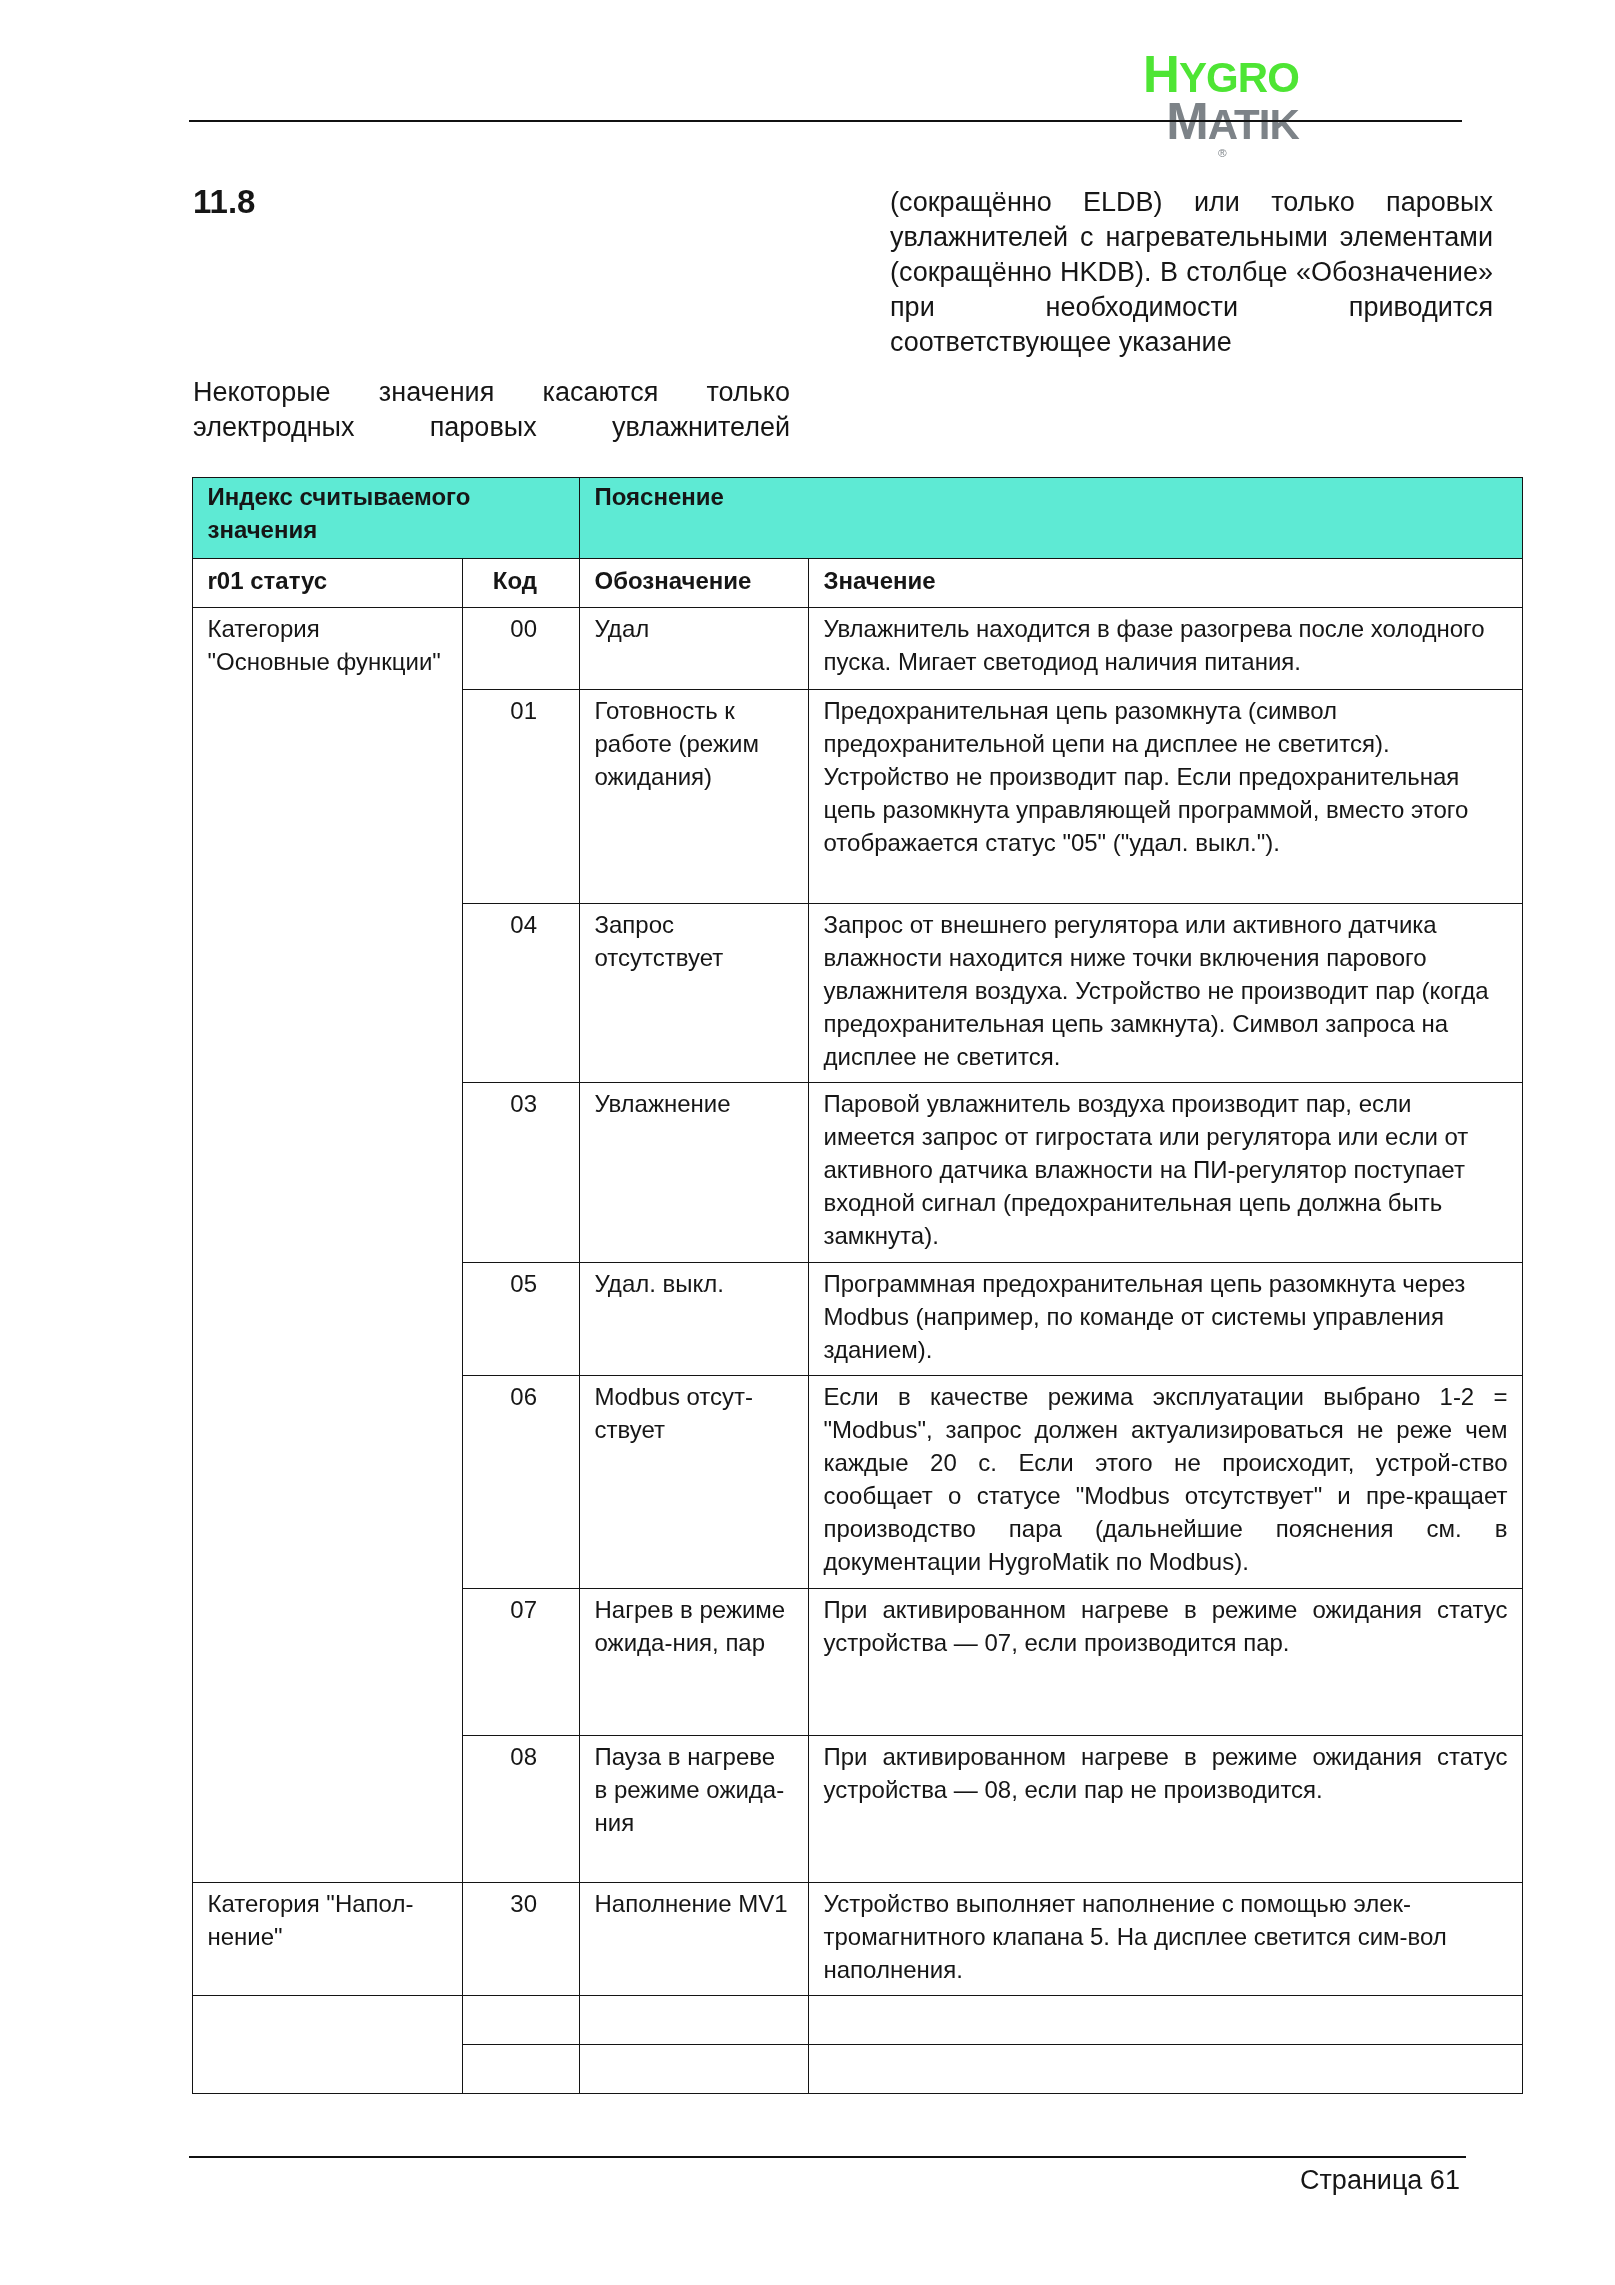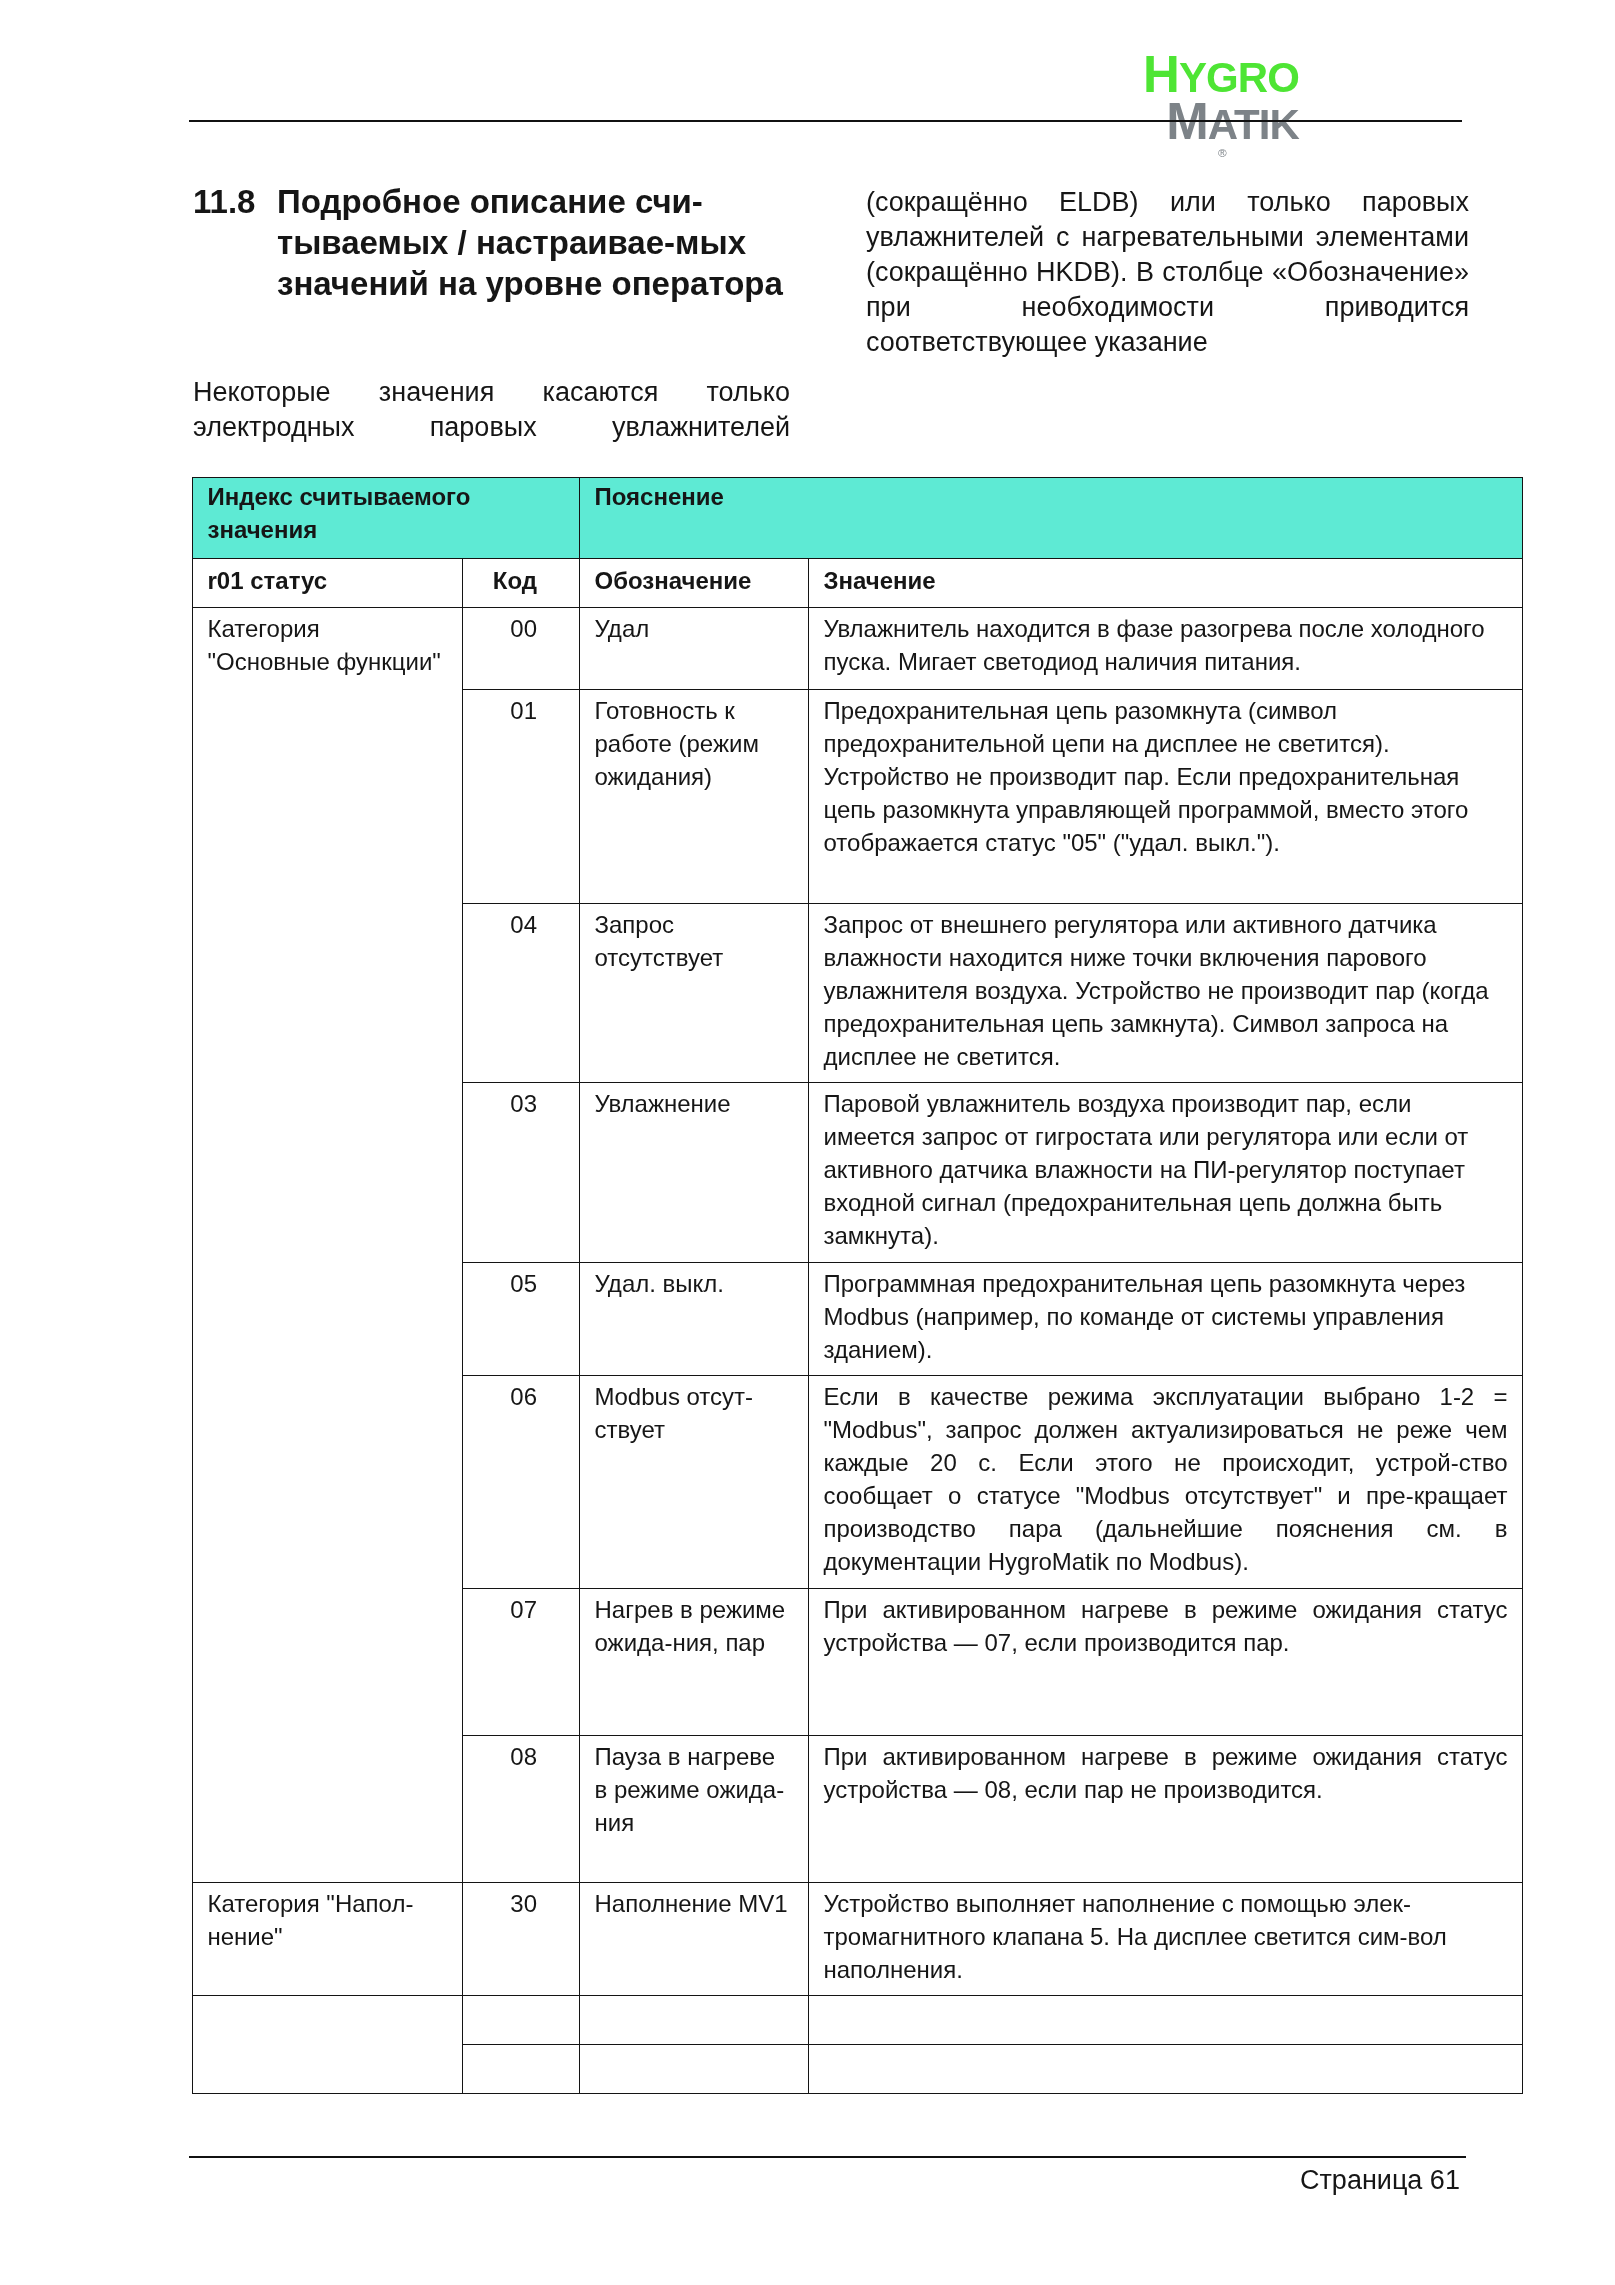--- a/index.html
+++ b/index.html
@@ -51,7 +51,6 @@
 
 <div class="section-title">
   <span class="num">11.8</span>
-  <span class="text">Подробное описание счи-тываемых / настраивае-мых значений на уровне оператора</span>
 </div>
 
 <div class="intro-left">Некоторые значения касаются только электродных паровых увлажнителей</div>

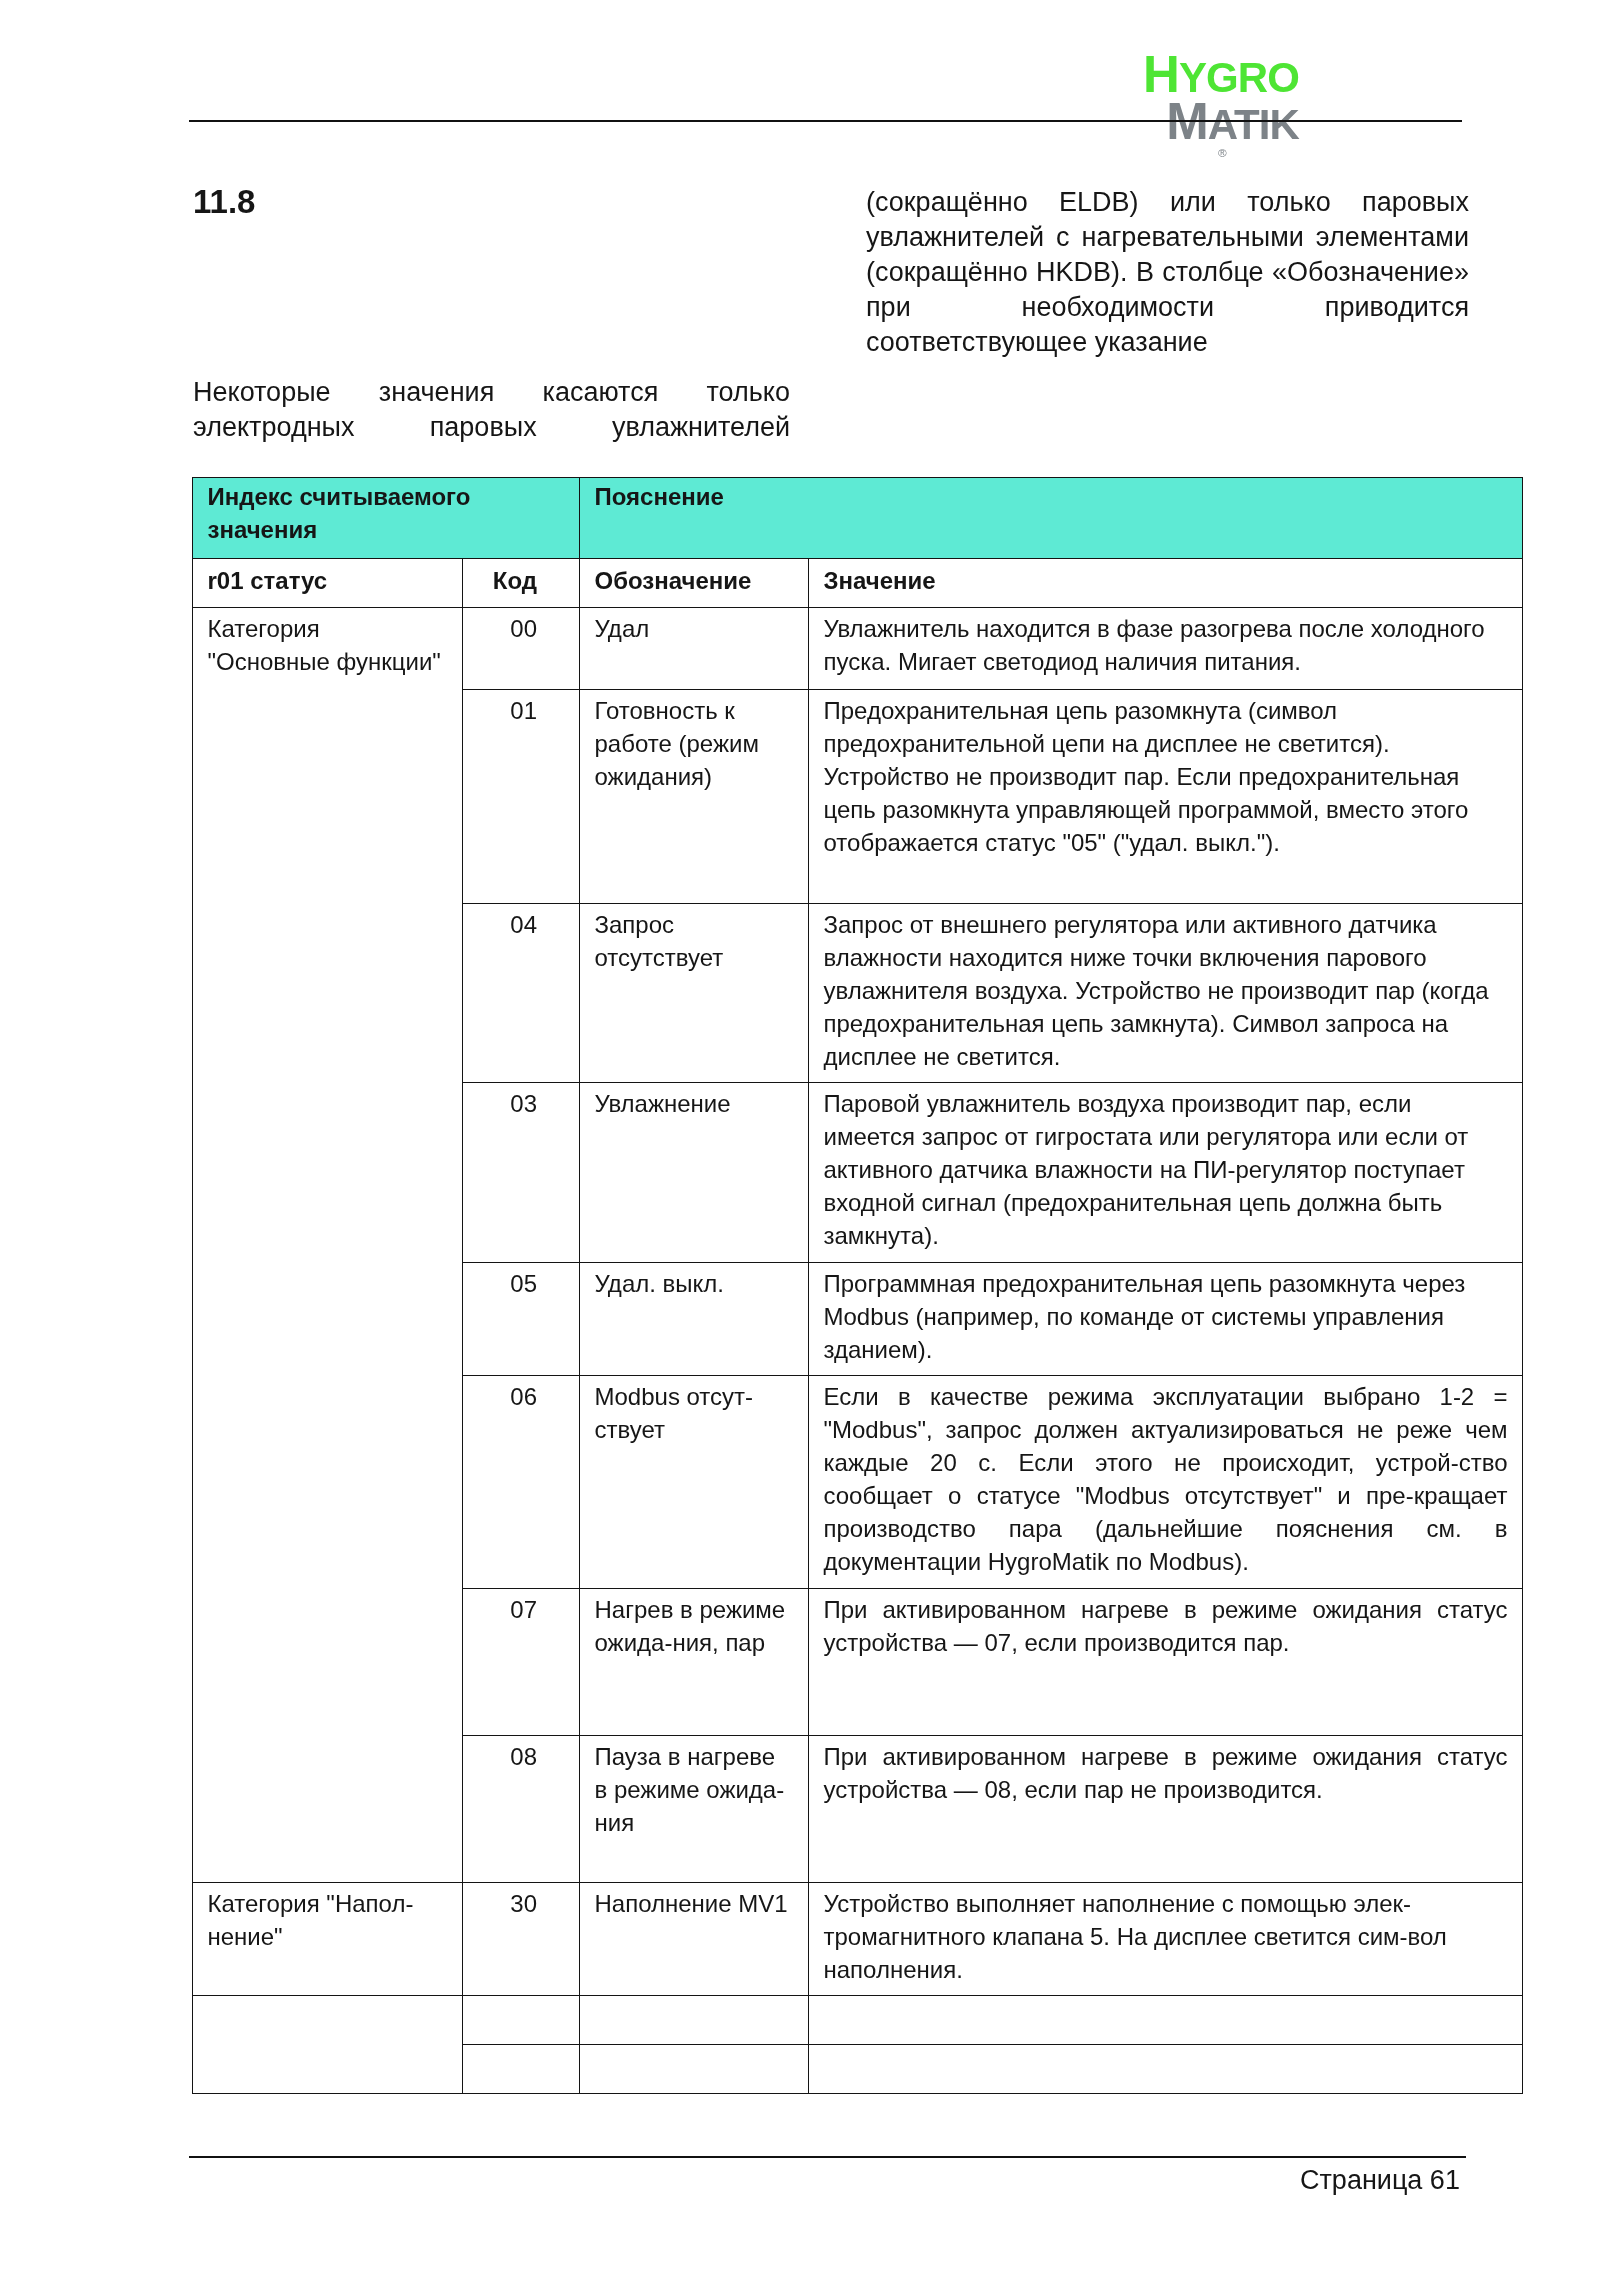--- a/index.html
+++ b/index.html
@@ -23,7 +23,7 @@
 
   .intro-left { position: absolute; left: 193px; top: 375px; width: 597px;
                 font-size: 27px; line-height: 35px; text-align: justify; text-align-last: justify; }
-  .intro-right { position: absolute; left: 866px; top: 185px; width: 603px;
+  .intro-right { position: absolute; left: 890px; top: 185px; width: 603px;
                  font-size: 27px; line-height: 35px; text-align: justify; }
 
   

